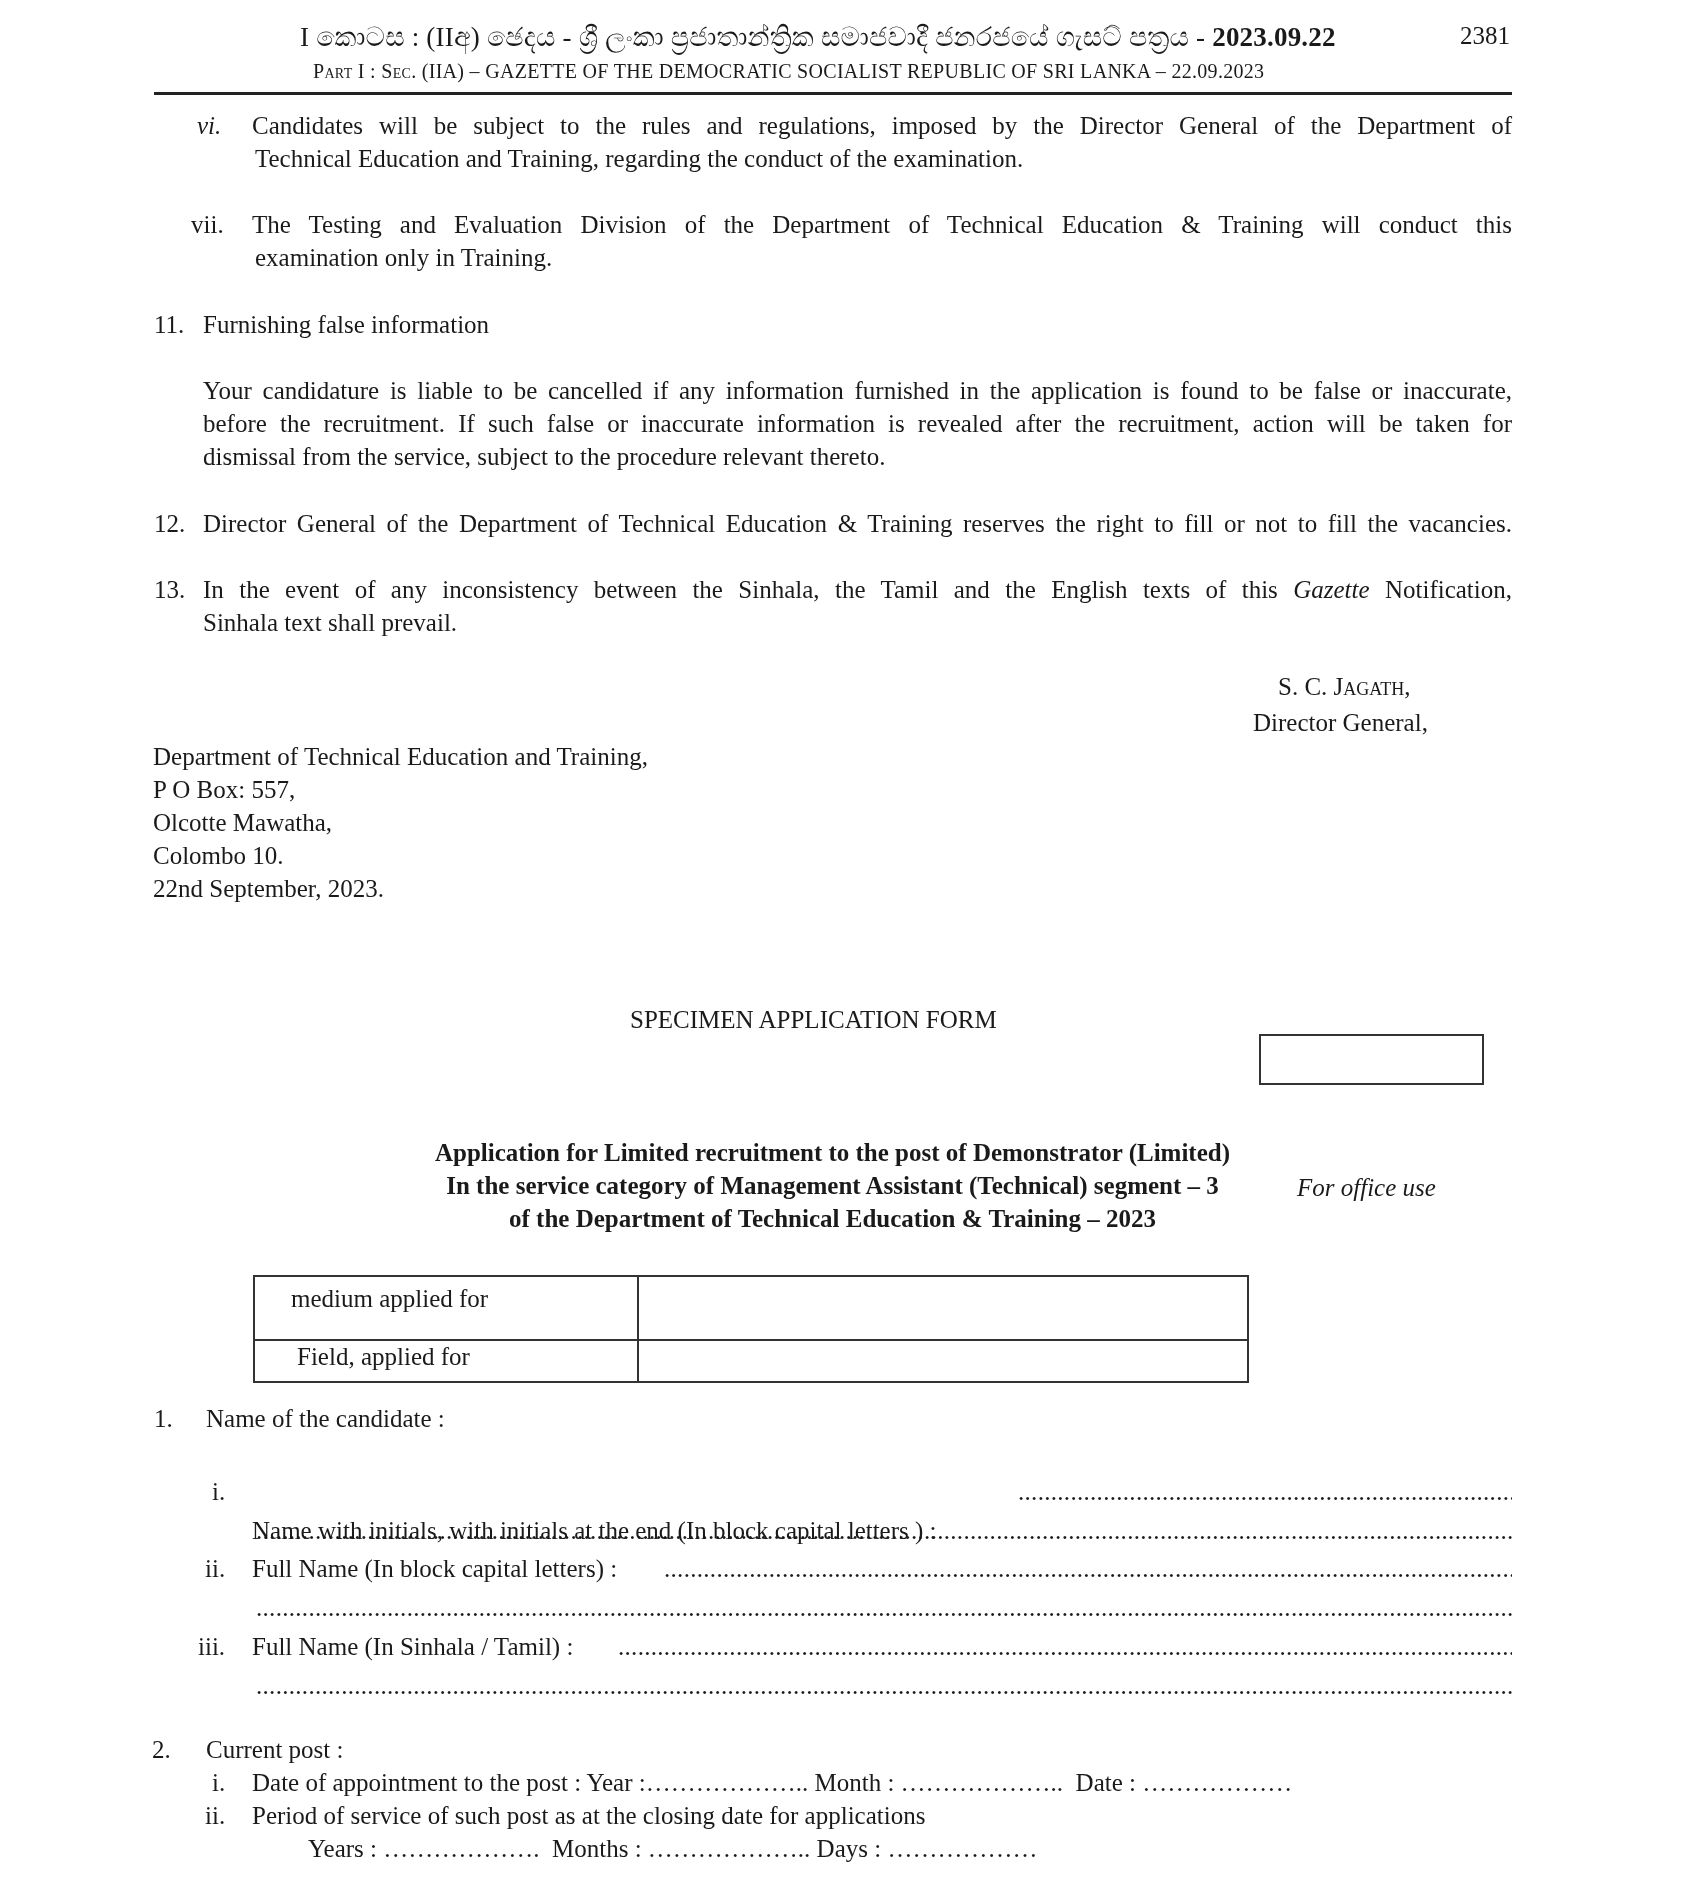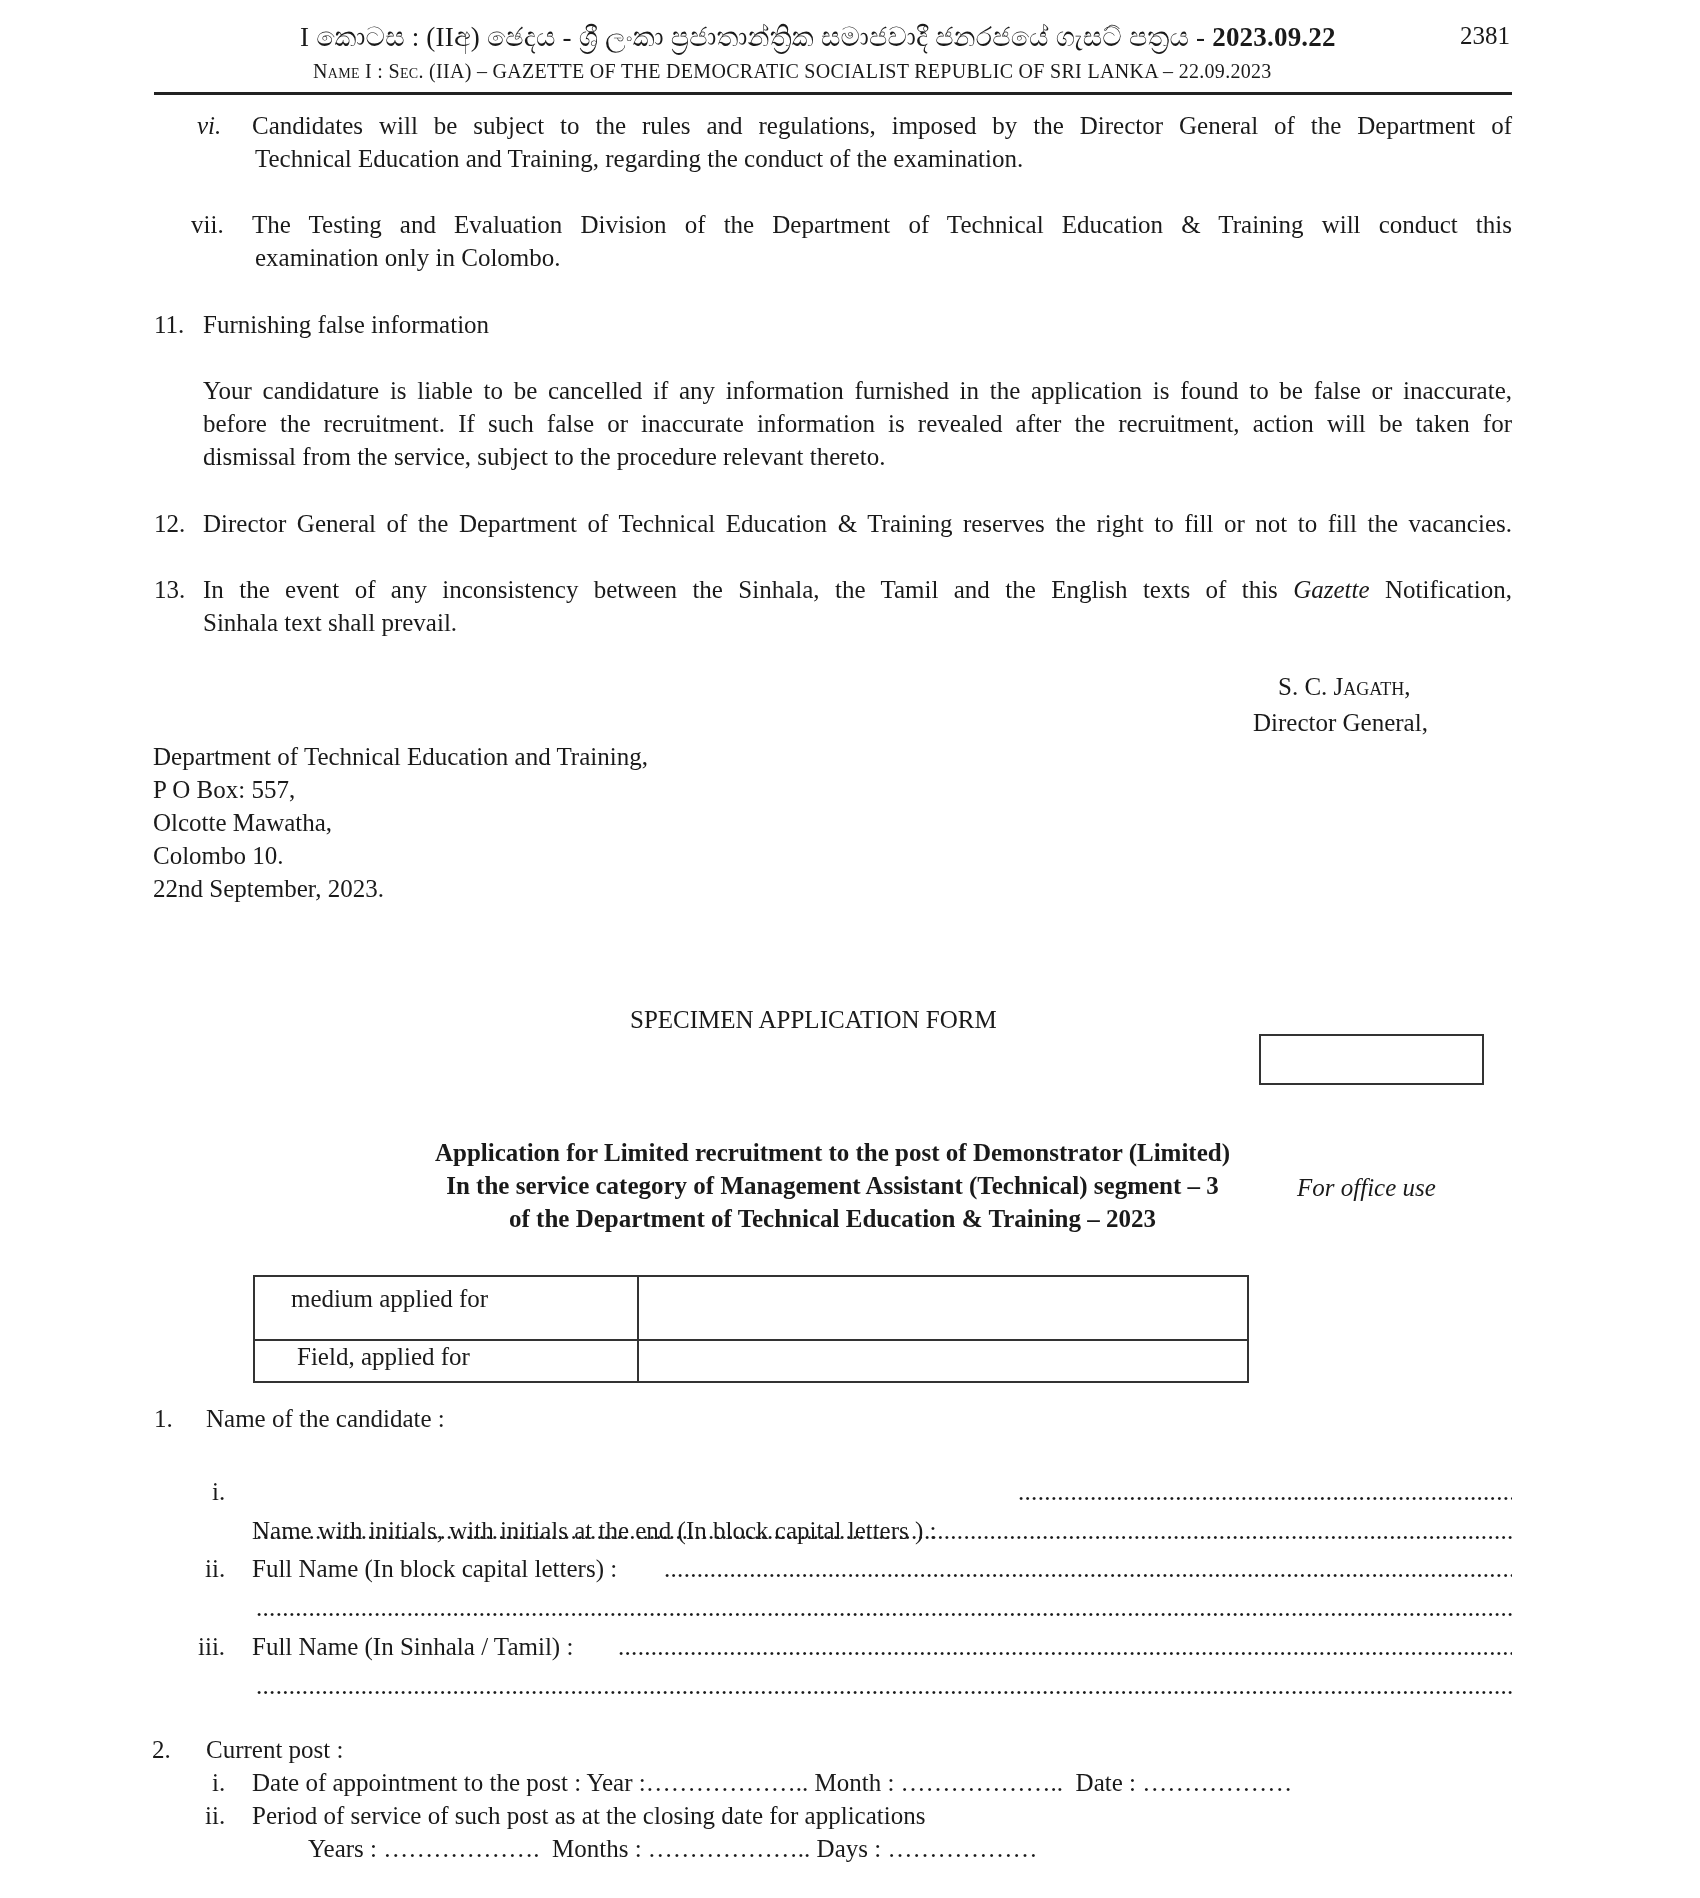--- a/index.html
+++ b/index.html
@@ -28,7 +28,7 @@
 
 <div class="abs hdr-si"><span>I කොටස : (IIඅ) ඡෙදය - ශ්‍රී ලංකා ප්‍රජාතාන්ත්‍රික සමාජවාදී ජනරජයේ ගැසට් පත්‍රය - </span><b>2023.09.22</b></div>
 <div class="abs pageno">2381</div>
-<div class="abs hdr-en"><span class="sc">Name I</span><span> : </span><span class="sc">Sec.</span><span> (IIA) – GAZETTE OF THE DEMOCRATIC SOCIALIST REPUBLIC OF SRI LANKA – 22.09.2023</span></div>
+<div class="abs hdr-en"><span class="sc">Part I</span><span> : </span><span class="sc">Sec.</span><span> (IIA) – GAZETTE OF THE DEMOCRATIC SOCIALIST REPUBLIC OF SRI LANKA – 22.09.2023</span></div>
 <div class="abs rule"></div>
 
 <div class="abs t" style="left:197px;top:109px;font-style:italic;">vi.</div>

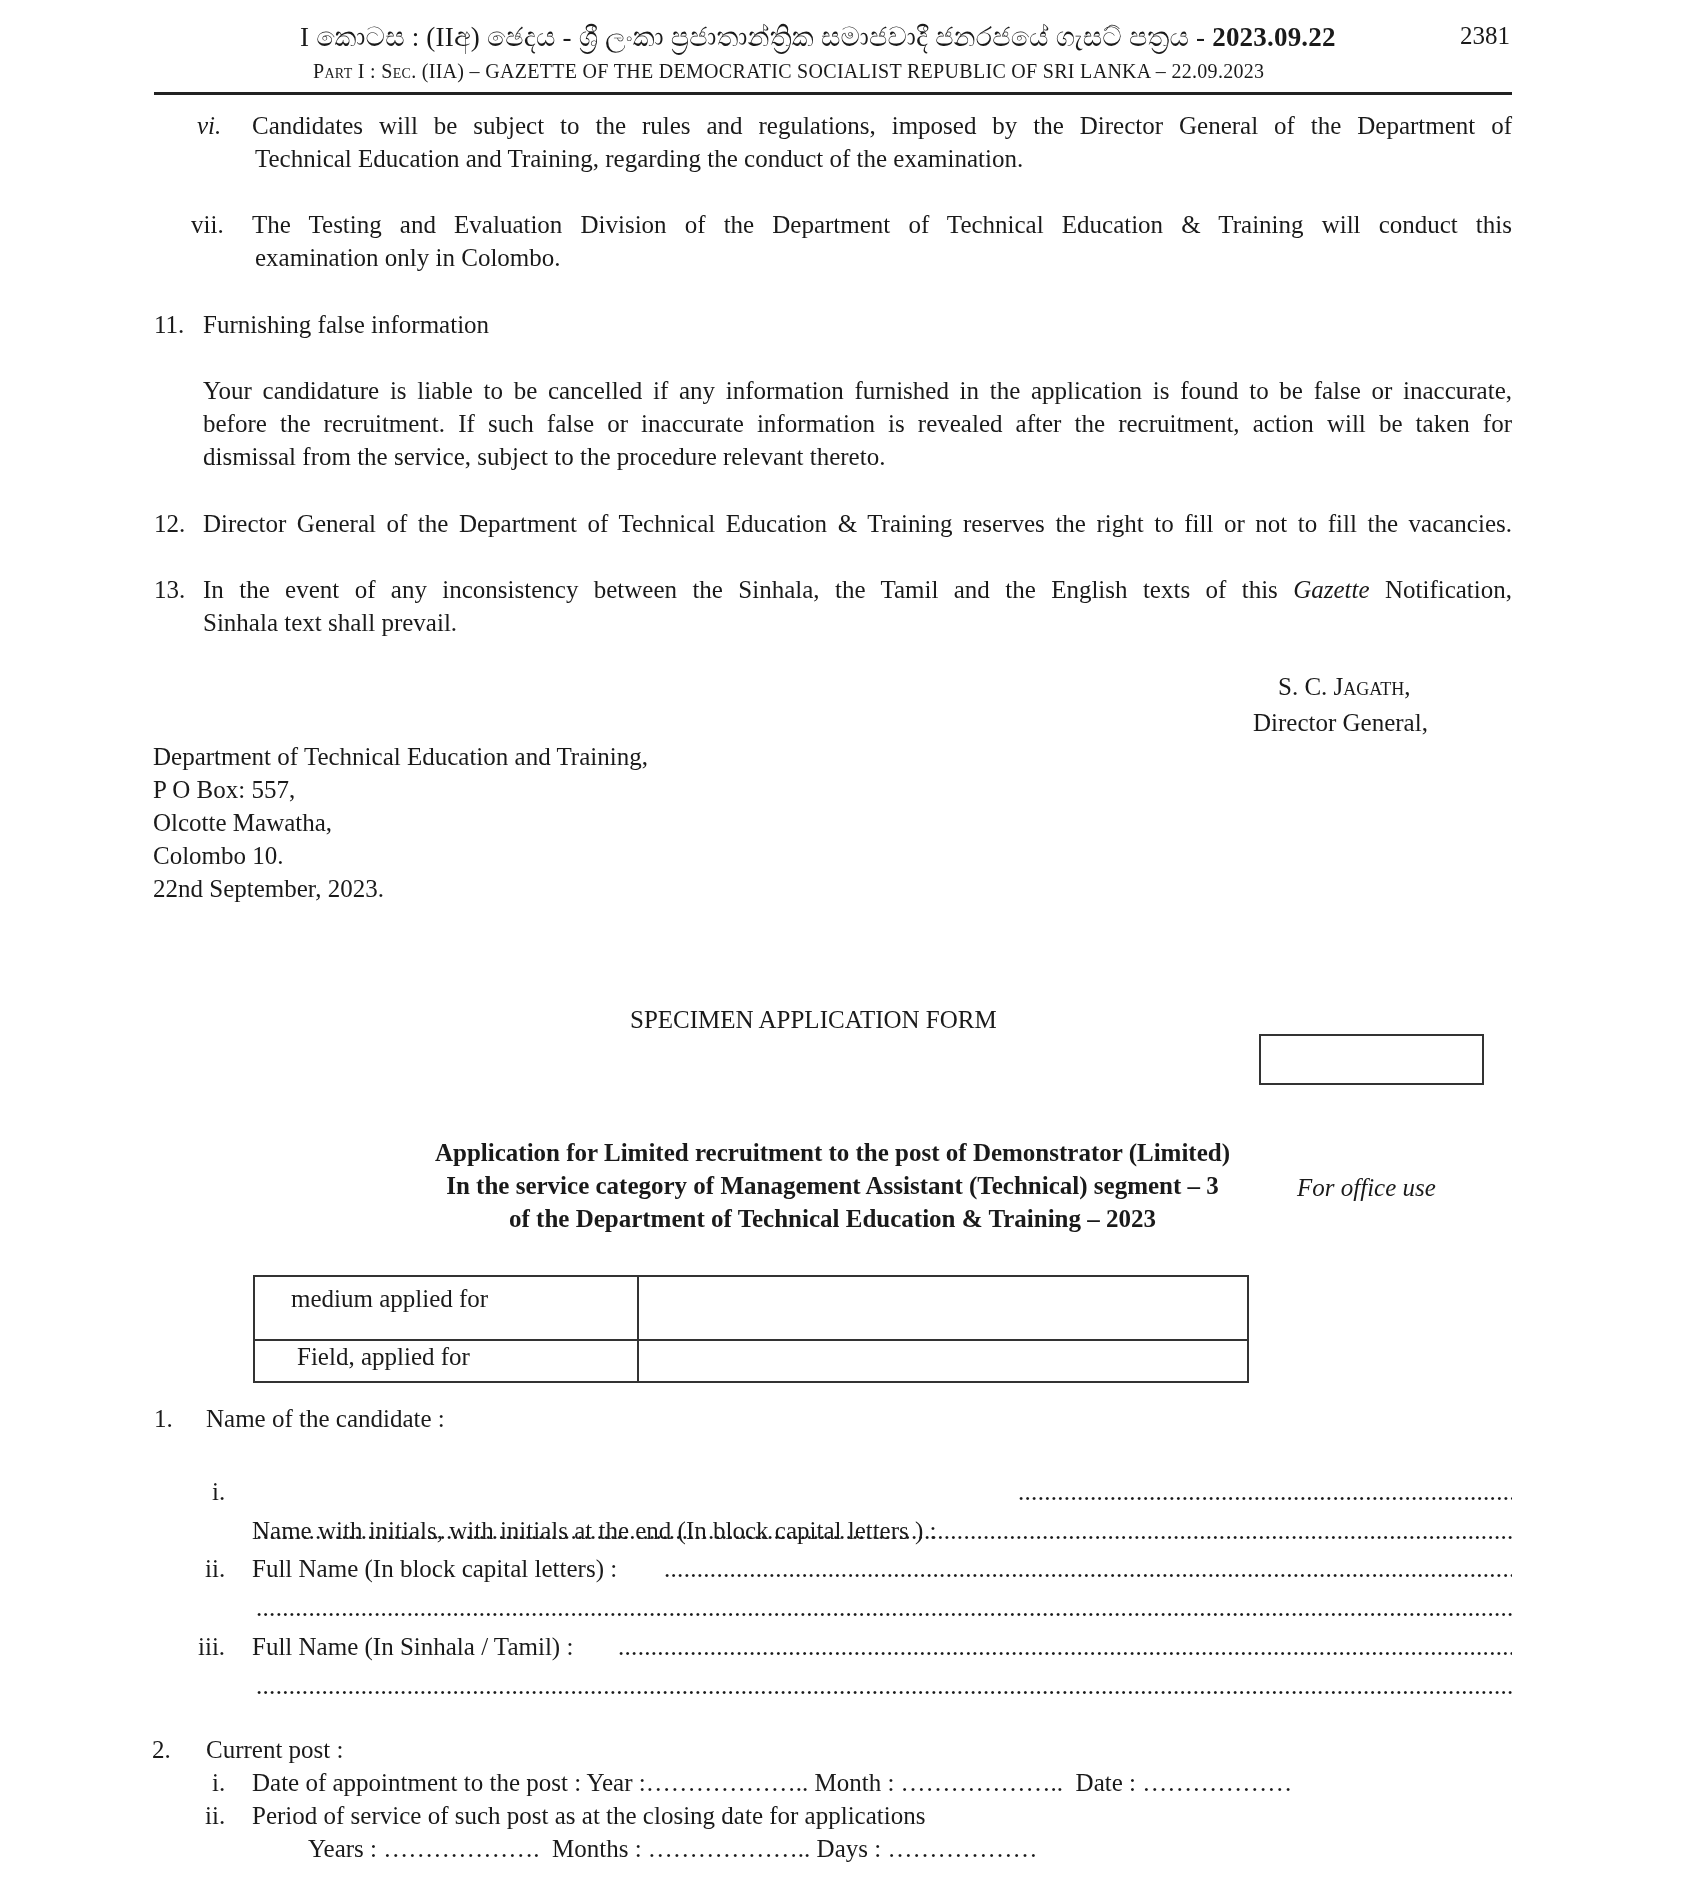--- a/index.html
+++ b/index.html
@@ -37,7 +37,7 @@
 
 <div class="abs t" style="left:191px;top:208px;">vii.</div>
 <div class="abs t just" style="left:252px;top:208px;width:1260px;">The Testing and Evaluation Division of the Department of Technical Education &amp; Training will conduct this</div>
-<div class="abs t" style="left:255px;top:241px;">examination only in Colombo.</div>
+<div class="abs t" style="left:255px;top:241px;">examination only in Training.</div>
 
 <div class="abs t" style="left:154px;top:308px;">11.</div>
 <div class="abs t" style="left:203px;top:308px;">Furnishing false information</div>

